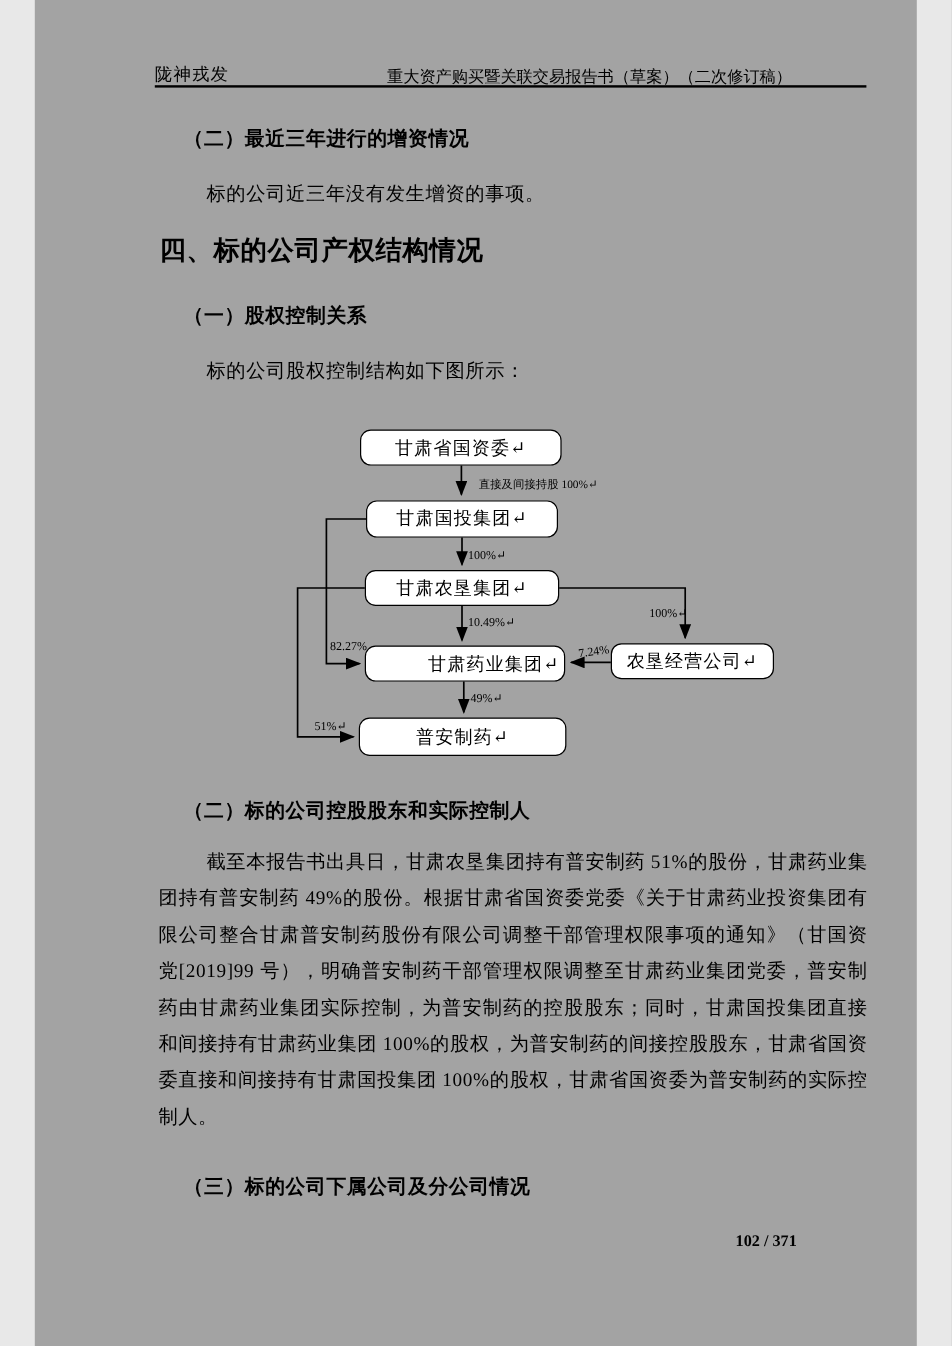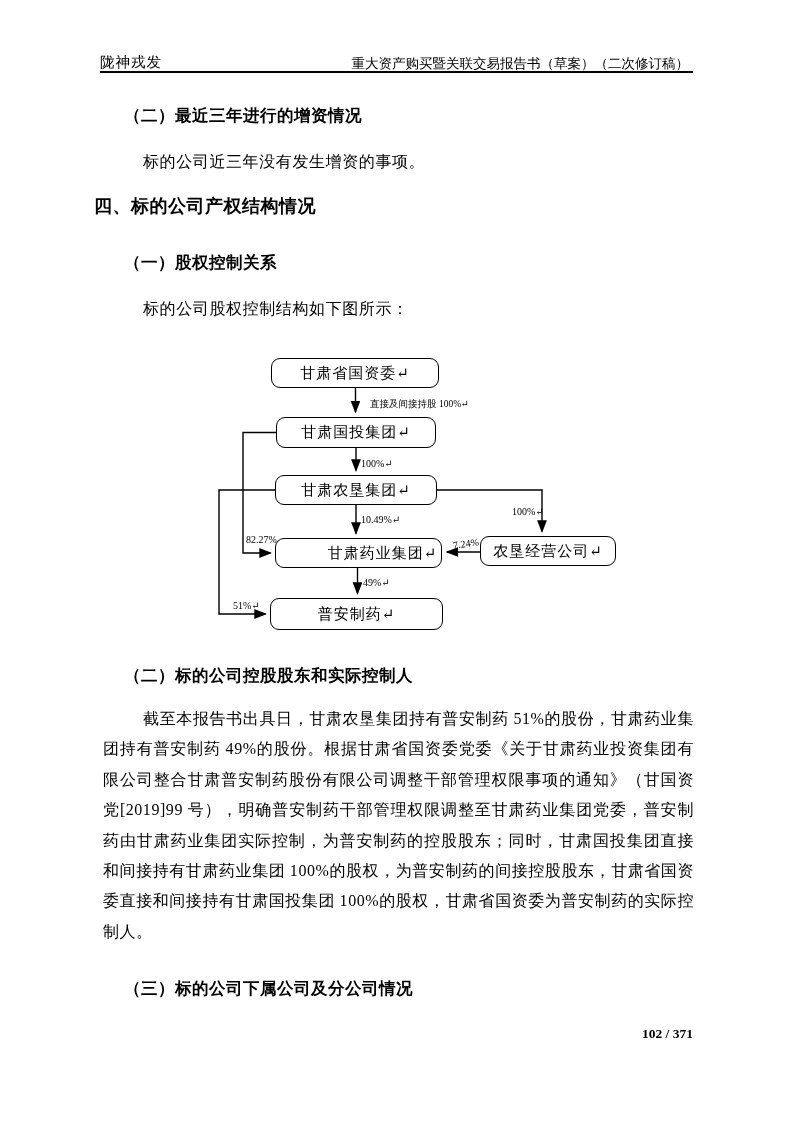--- a/index.html
+++ b/index.html
@@ -6,9 +6,9 @@
   html,body { background:#e8e8e8; }
   .page {
     position:relative;
-    width:793px; height:1122px;
+    width:735px; height:1122px;
     margin:0 auto;
-    background:#ffffff;
+    background:#a3a3a3;
     font-family:"Liberation Serif","DejaVu Serif",serif;
     color:#000;
     overflow:hidden;

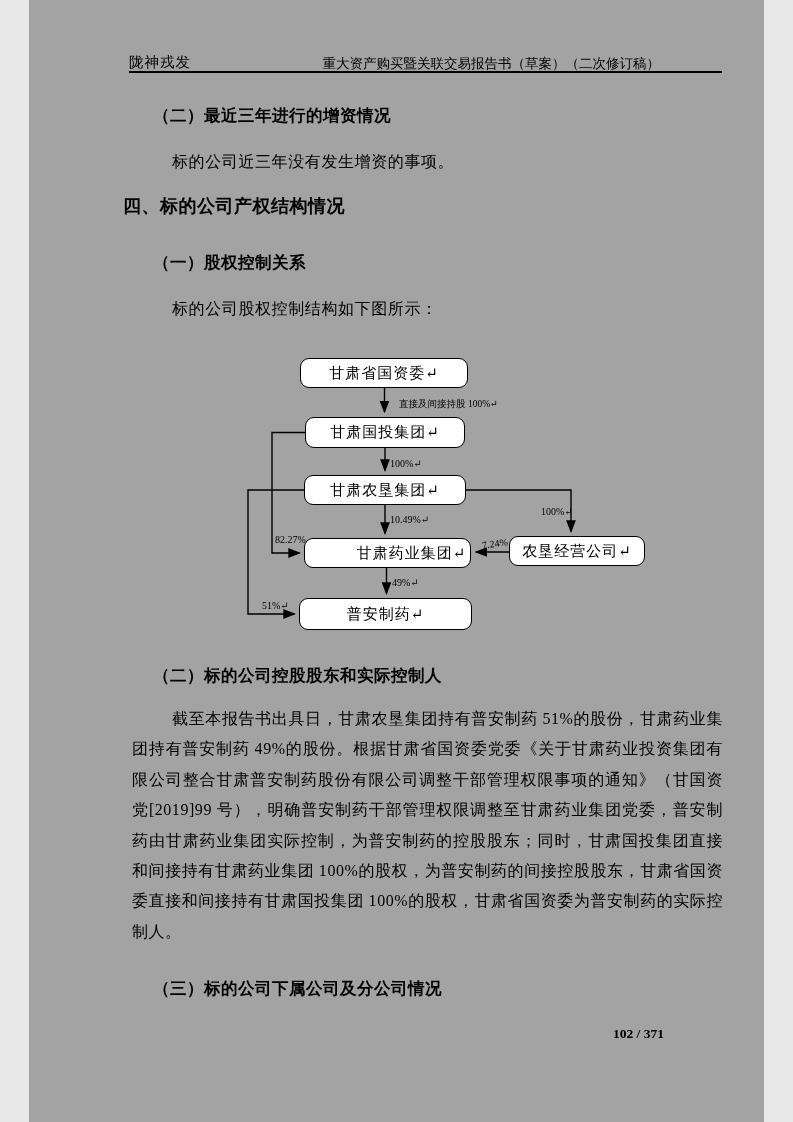--- a/index.html
+++ b/index.html
@@ -35,9 +35,9 @@
     white-space:nowrap;
   }
   .h1 {
-    position:absolute; left:94px;
+    position:absolute; left:104px;
     font-family:"Liberation Sans","DejaVu Sans",sans-serif;
-    font-weight:bold; font-size:18px; letter-spacing:0.5px;
+    font-weight:bold; font-size:22px; letter-spacing:0.5px;
     white-space:nowrap;
   }
   

